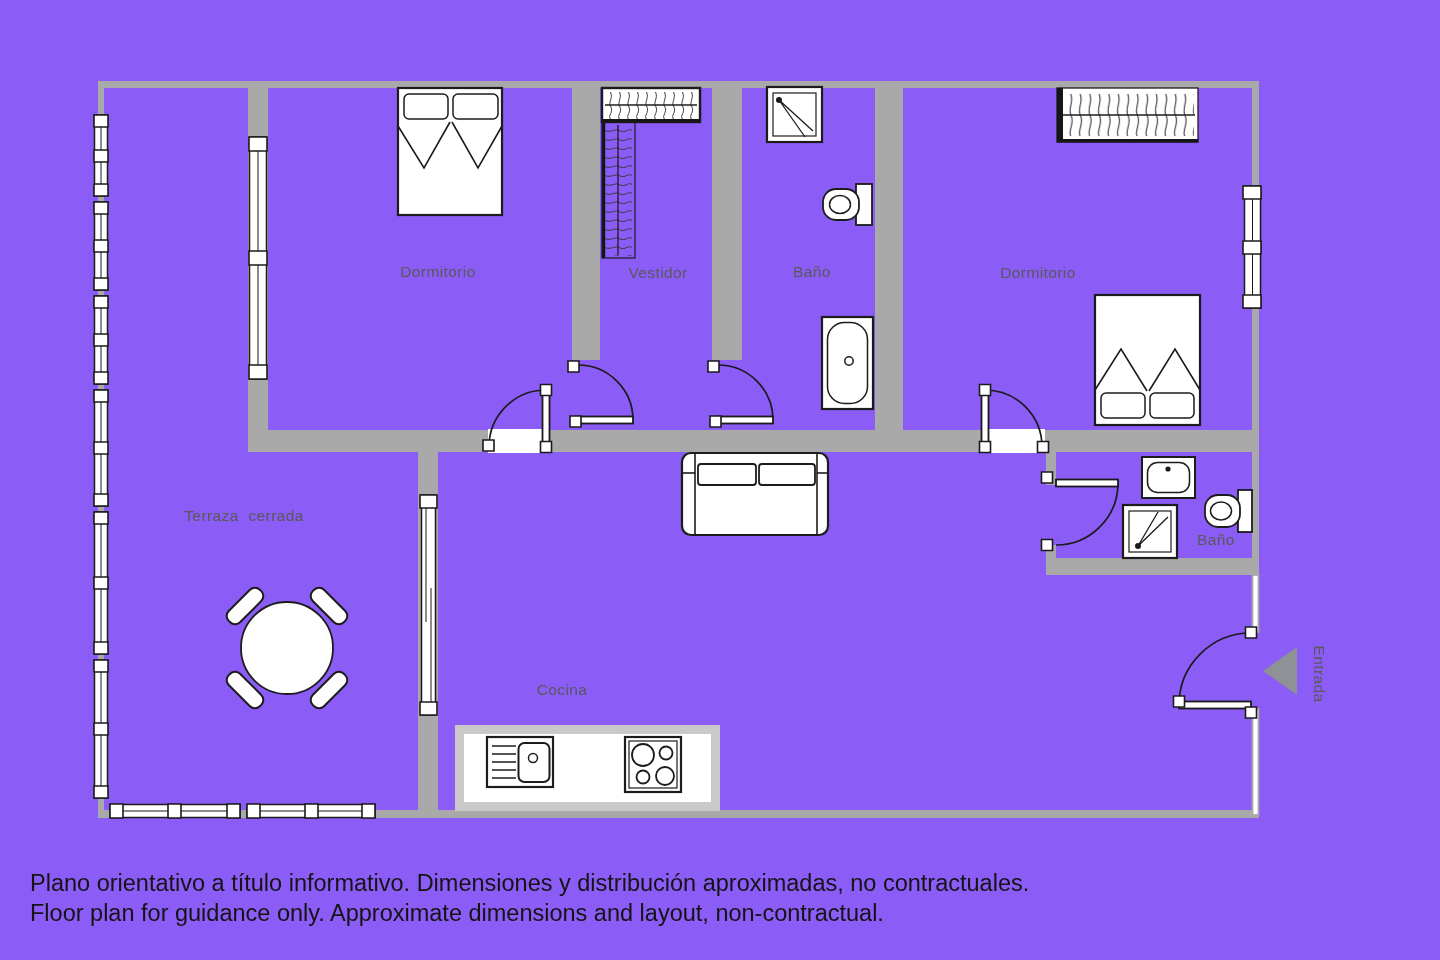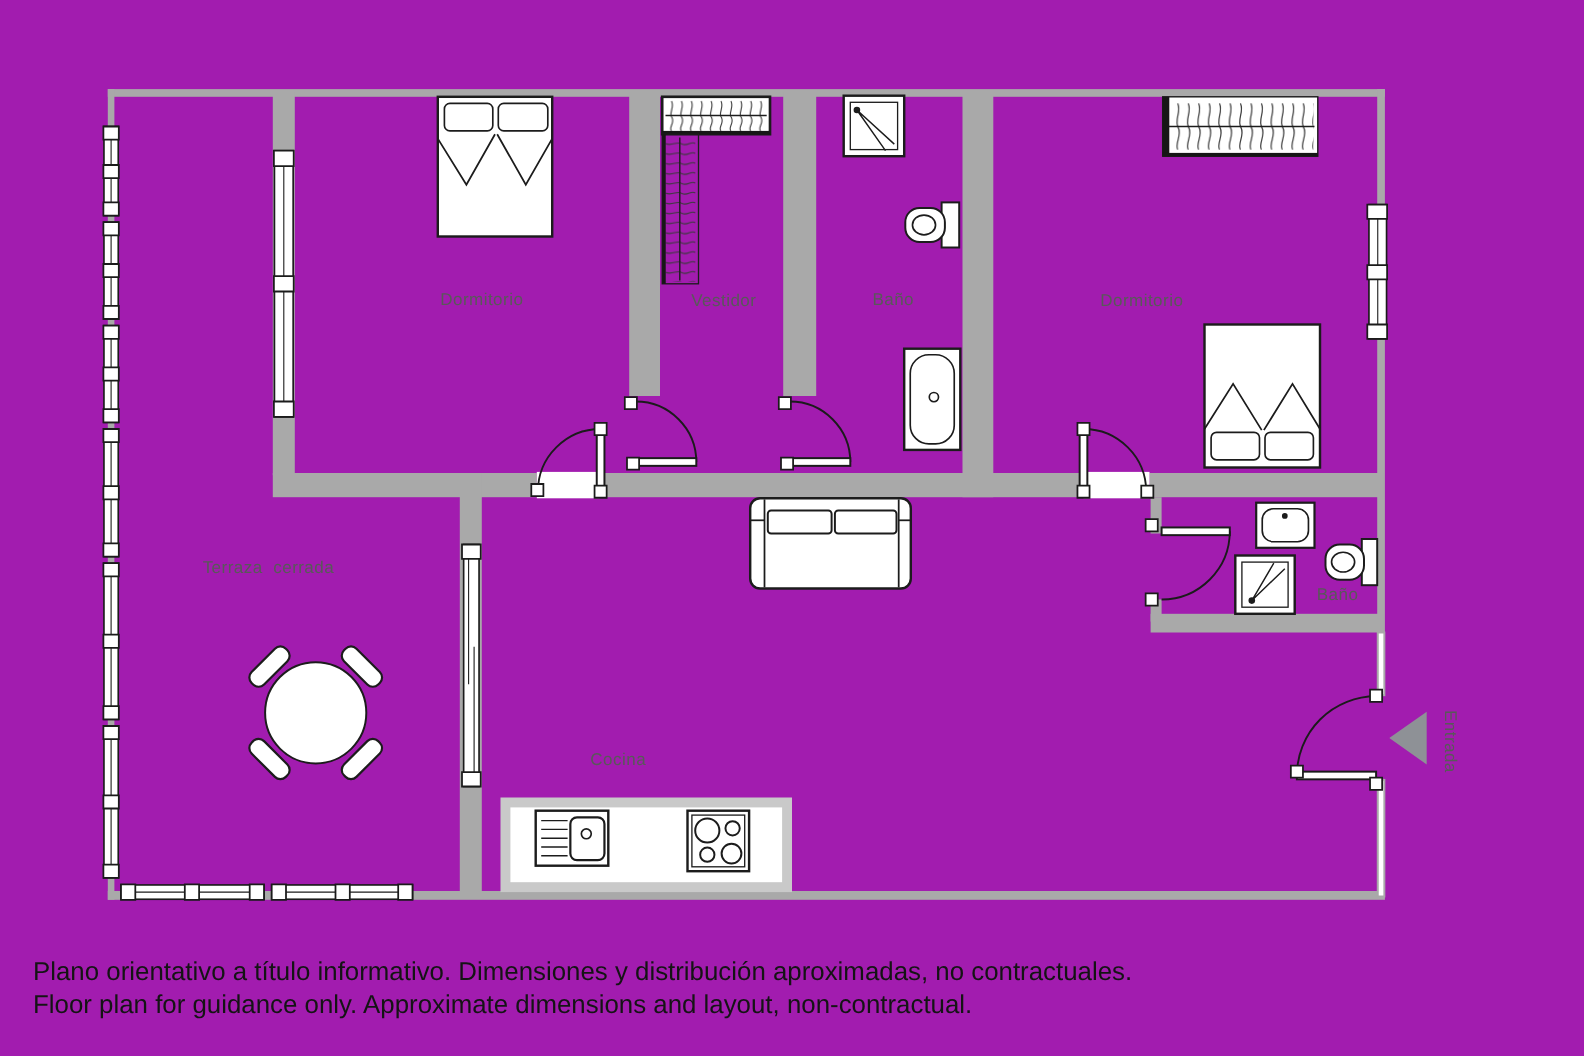--- a/index.html
+++ b/index.html
@@ -3,7 +3,7 @@
 <meta charset="utf-8">
 <style>
   html,body{margin:0;padding:0;background:#ffffff;}
-  .stage{position:relative;width:1440px;height:960px;background:#a21caf;overflow:hidden;
+  .stage{position:relative;width:1440px;height:960px;background:#8b5cf6;overflow:hidden;
          font-family:"Liberation Sans",sans-serif;}
   svg{display:block;}
   .w    {fill:#a9a9a9;stroke:none;}

